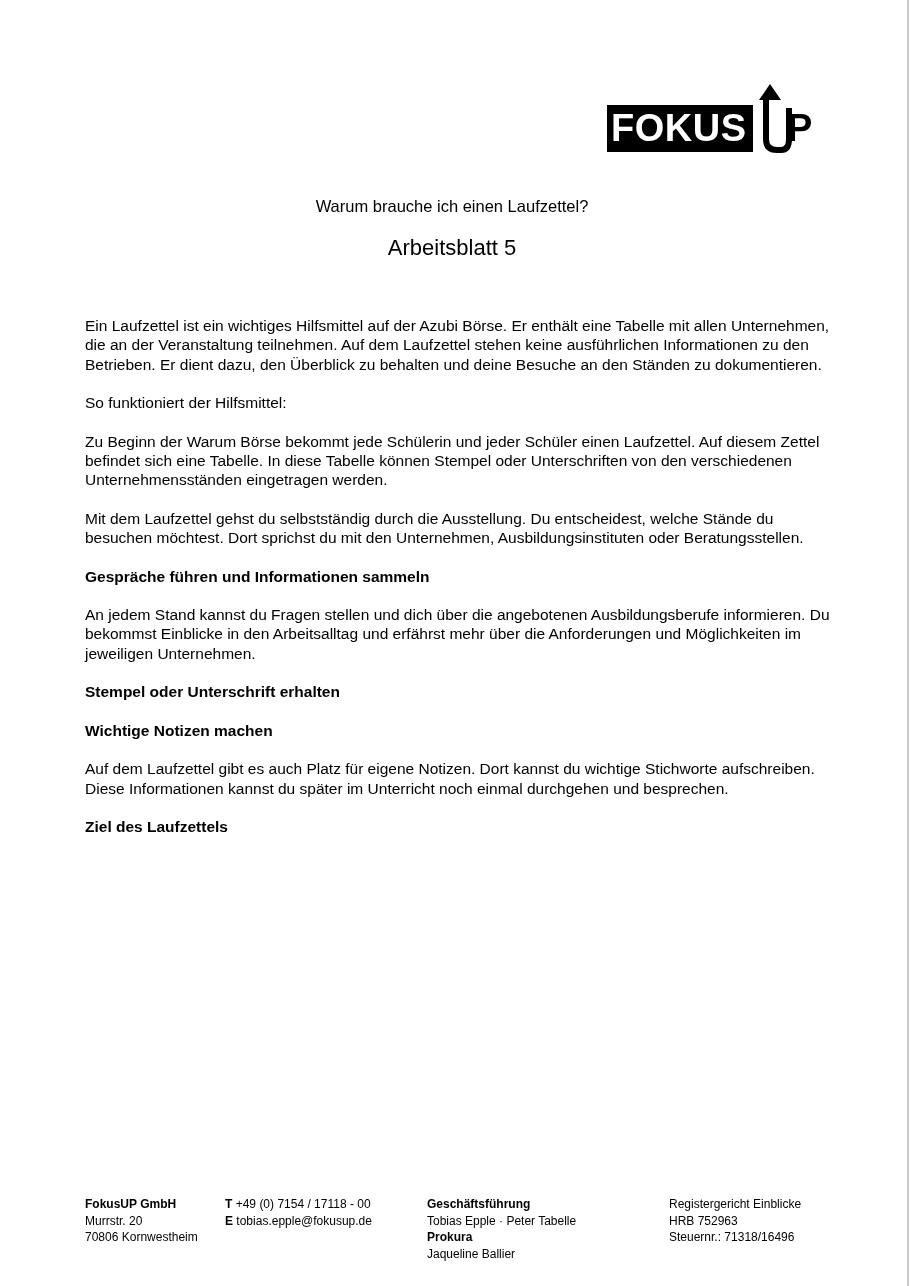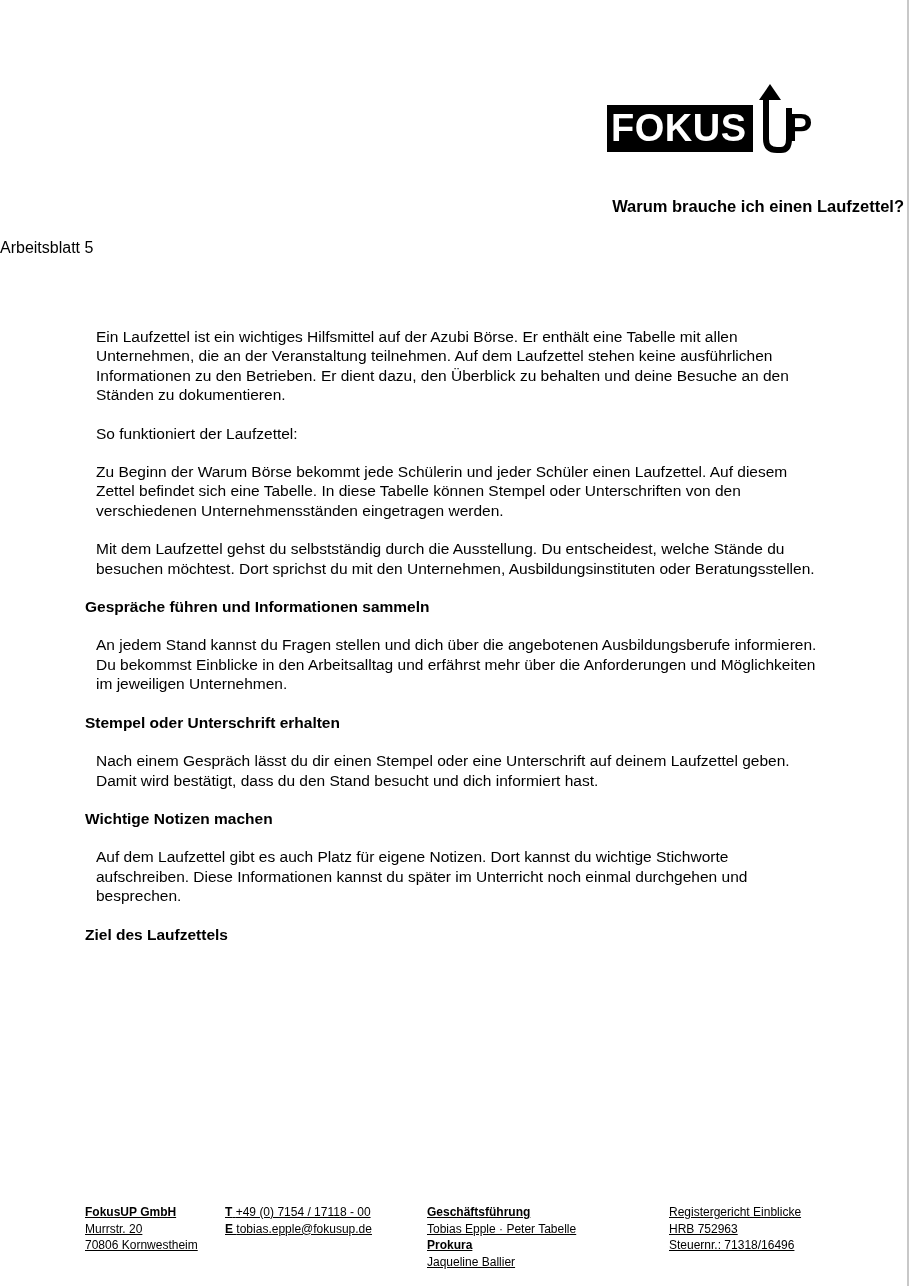--- a/index.html
+++ b/index.html
@@ -73,8 +73,8 @@
       left: 0;
       top: 196px;
       width: 904px;
-      text-align: right;
-      font-weight: bold;
+      text-align: center;
+      font-weight: normal;
       font-size: 16.5px;
       line-height: 20px;
     }

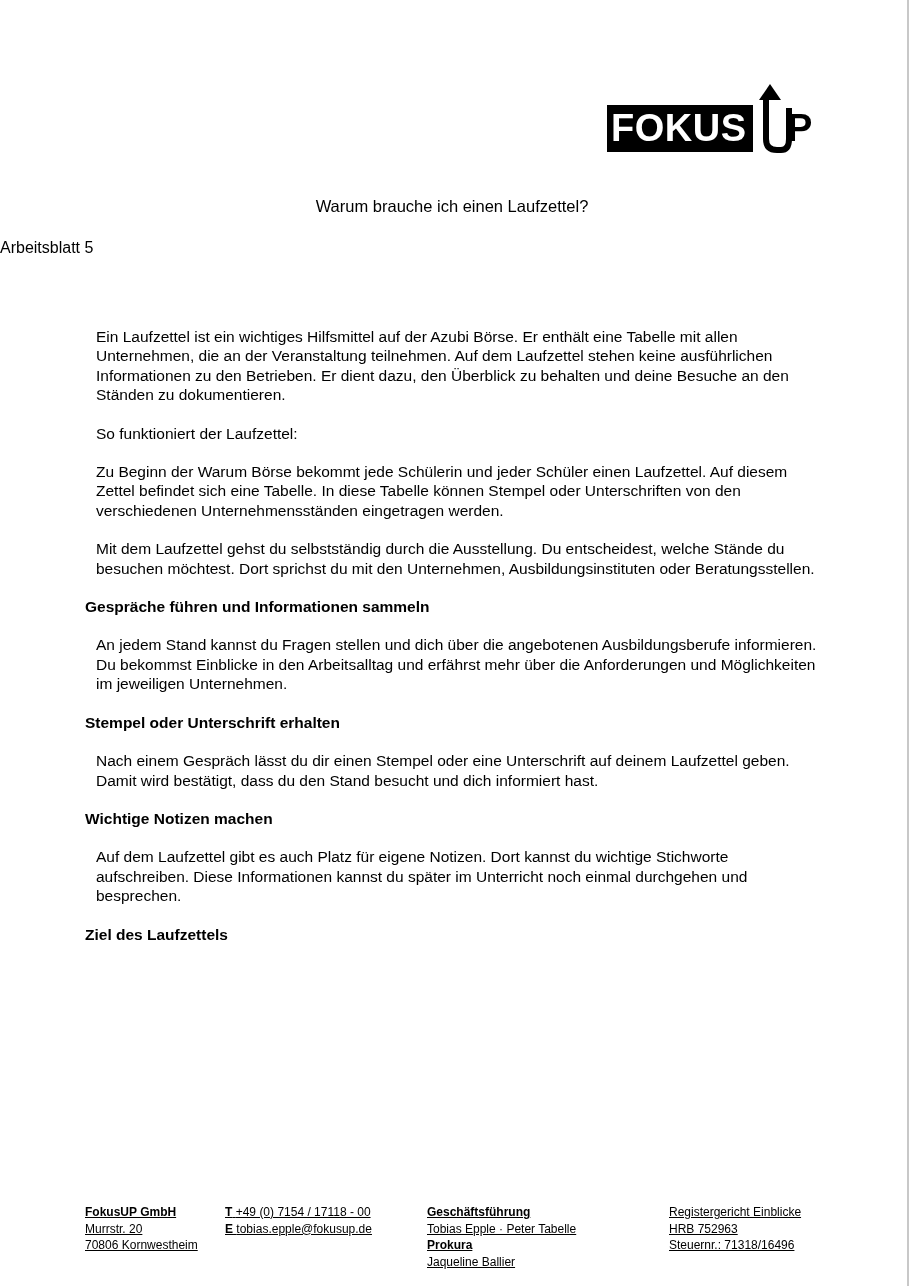--- a/index.html
+++ b/index.html
@@ -83,8 +83,8 @@
       left: 0;
       top: 238px;
       width: 904px;
-      text-align: left;
-      font-size: 16px;
+      text-align: center;
+      font-size: 22px;
       line-height: 20px;
     }
     .content {

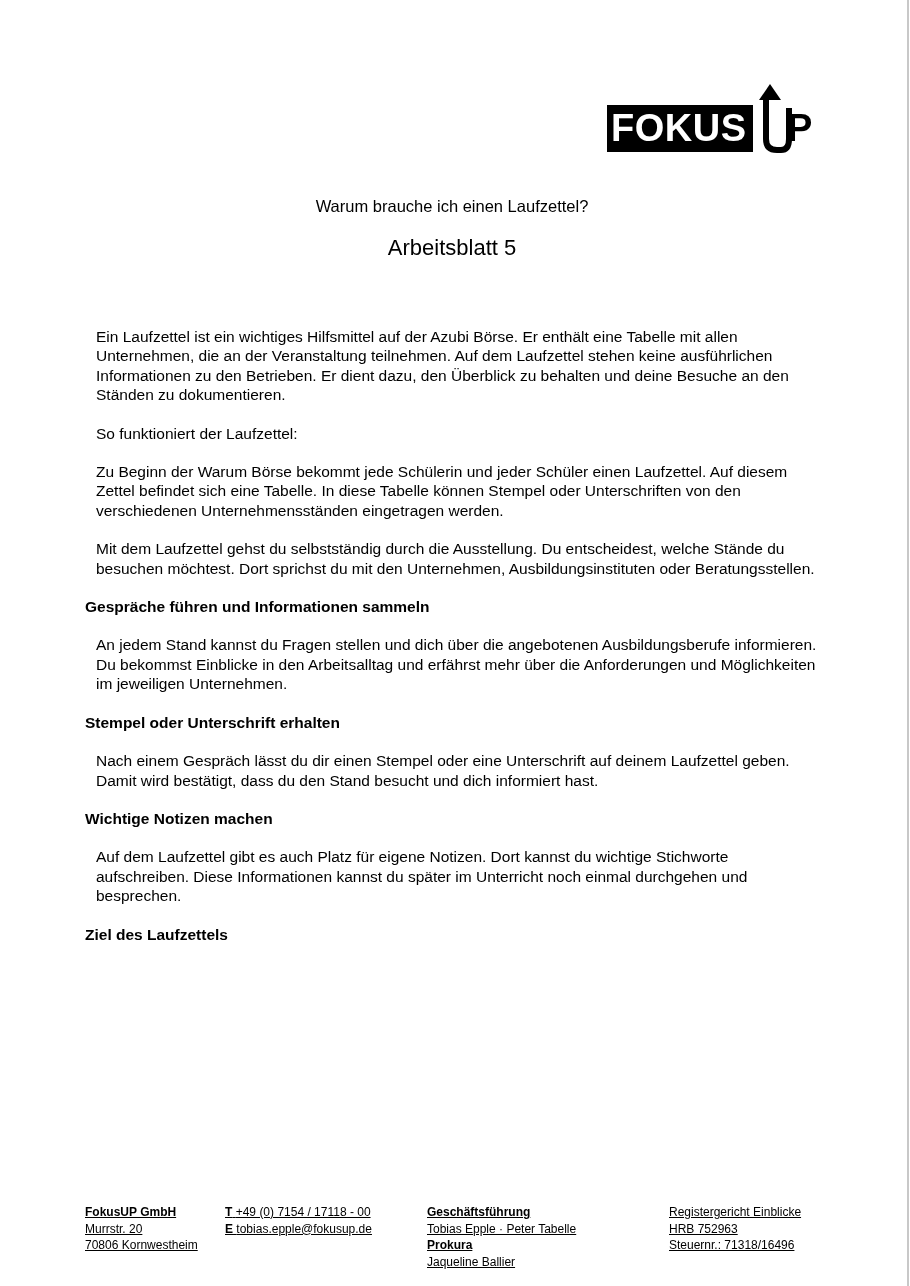--- a/index.html
+++ b/index.html
@@ -96,7 +96,7 @@
       line-height: 19.4px;
     }
     .content p {
-      margin: 11px;
+      margin: 0;
     }
     .content .intro {
       margin-bottom: 19px;

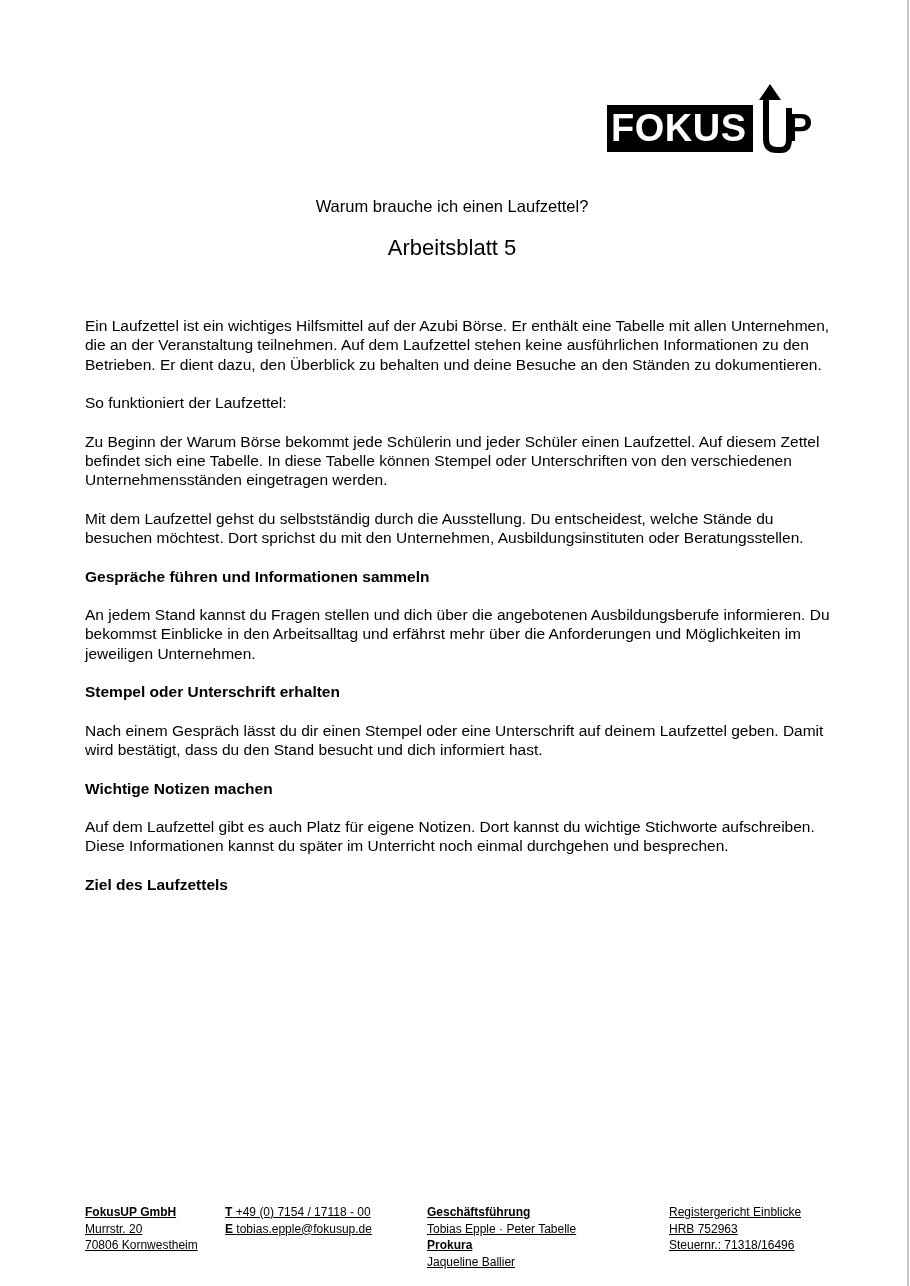--- a/index.html
+++ b/index.html
@@ -155,7 +155,7 @@
 
 <div class="content">
   <p class="intro">Ein Laufzettel ist ein wichtiges Hilfsmittel auf der Azubi Börse. Er enthält eine Tabelle mit allen Unternehmen, die an der Veranstaltung teilnehmen. Auf dem Laufzettel stehen keine ausführlichen Informationen zu den Betrieben. Er dient dazu, den Überblick zu behalten und deine Besuche an den Ständen zu dokumentieren.</p>
-  <p class="lead">So funktioniert der Laufzettel:</p>
+  <p class="lead">So funktioniert der Hilfsmittel:</p>
 
   <p class="section-body">Zu Beginn der Warum Börse bekommt jede Schülerin und jeder Schüler einen Laufzettel. Auf diesem Zettel befindet sich eine Tabelle. In diese Tabelle können Stempel oder Unterschriften von den verschiedenen Unternehmensständen eingetragen werden.</p>
 

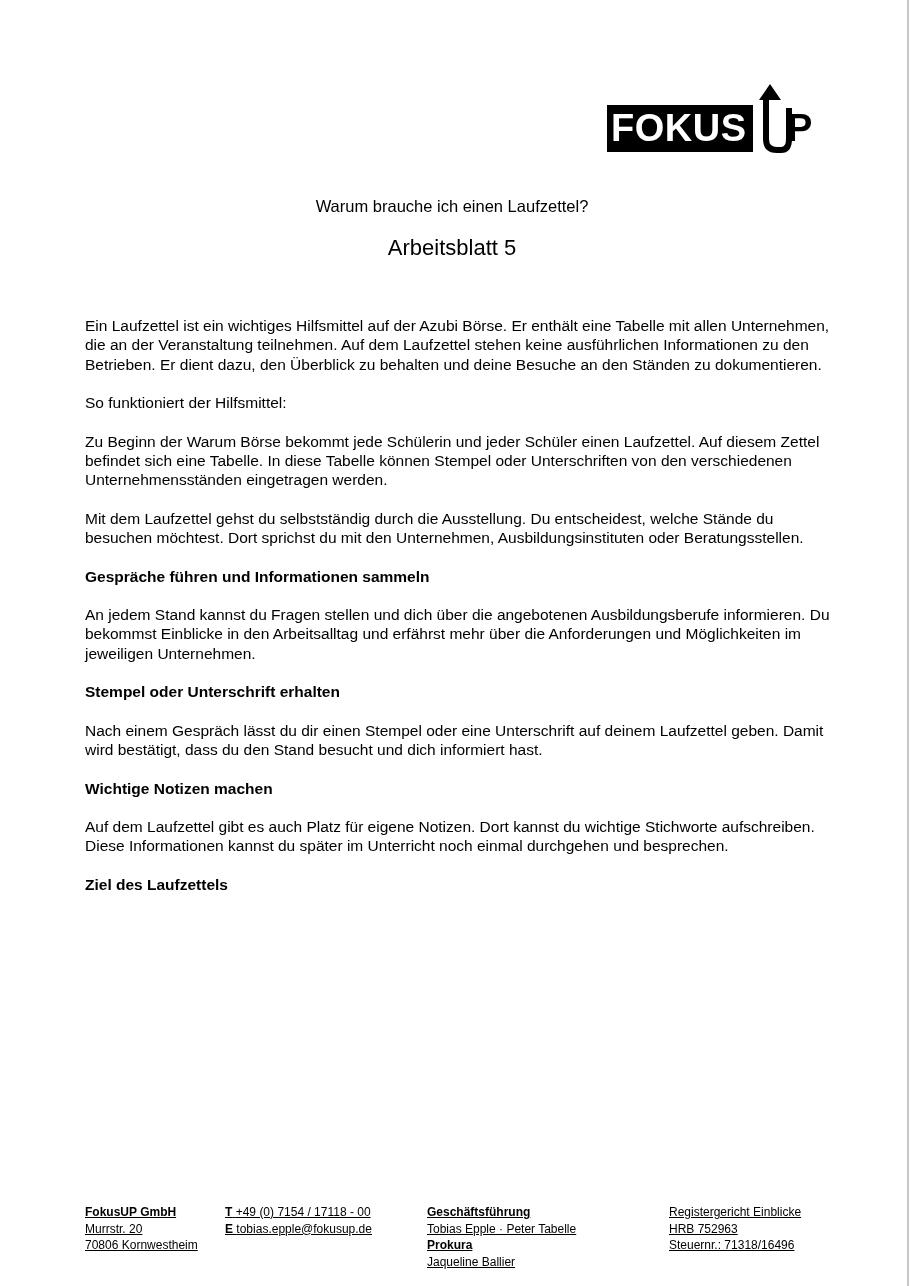--- a/index.html
+++ b/index.html
@@ -165,7 +165,6 @@
   <p class="section-body">An jedem Stand kannst du Fragen stellen und dich über die angebotenen Ausbildungsberufe informieren. Du bekommst Einblicke in den Arbeitsalltag und erfährst mehr über die Anforderungen und Möglichkeiten im jeweiligen Unternehmen.</p>
 
   <h3>Stempel oder Unterschrift erhalten</h3>
-  <p class="section-body">Nach einem Gespräch lässt du dir einen Stempel oder eine Unterschrift auf deinem Laufzettel geben. Damit wird bestätigt, dass du den Stand besucht und dich informiert hast.</p>
 
   <h3>Wichtige Notizen machen</h3>
   <p class="section-body">Auf dem Laufzettel gibt es auch Platz für eigene Notizen. Dort kannst du wichtige Stichworte aufschreiben. Diese Informationen kannst du später im Unterricht noch einmal durchgehen und besprechen.</p>

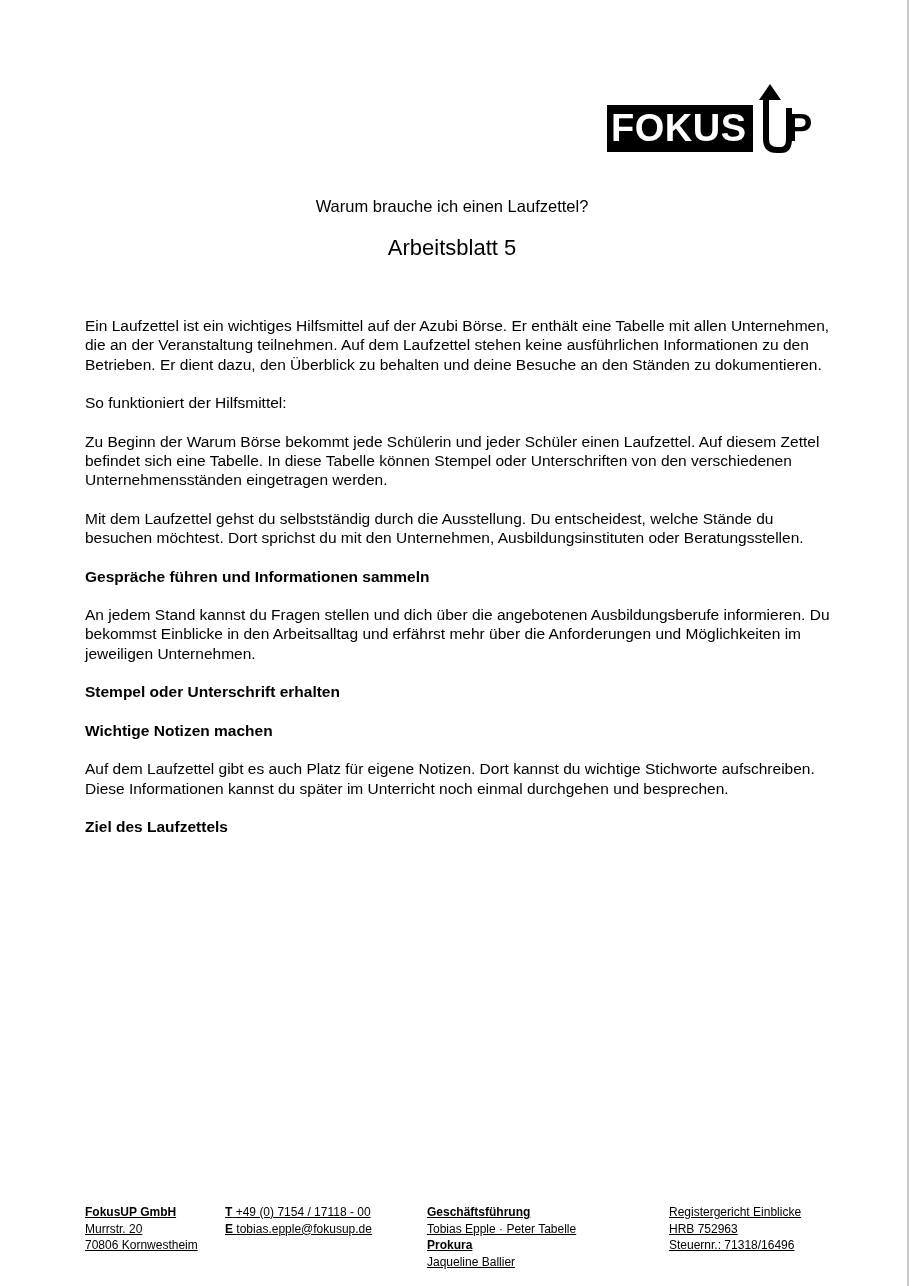--- a/index.html
+++ b/index.html
@@ -124,8 +124,7 @@
     }
     .footer-col {
       position: absolute;
-      top: 8px;
-      text-decoration: underline;
+      top: 0;
     }
     .footer-col.c1 { left: 0; }
     .footer-col.c2 { left: 140px; }

